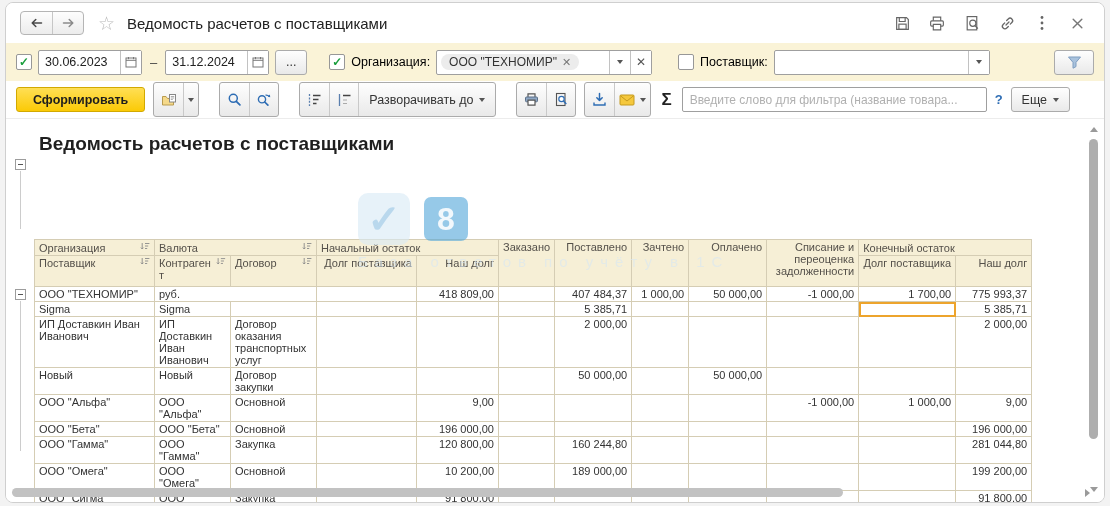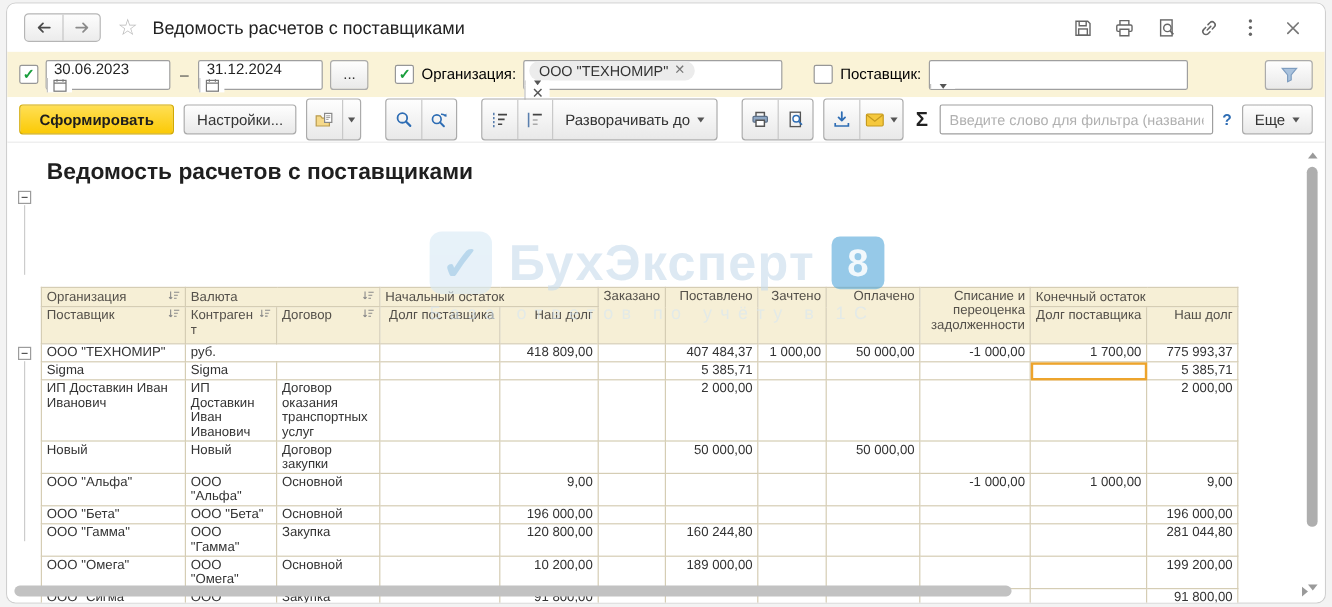--- a/index.html
+++ b/index.html
@@ -21,7 +21,7 @@
   .filterbar { height:38px; background:#faf3d7; display:flex; align-items:center; padding:0 10px; gap:6px; }
   .cb { width:16px; height:16px; background:#fff; border:1px solid #979797; border-radius:2px; font-size:12px; line-height:14px;
         text-align:center; color:#199e3c; font-weight:bold; flex:none; }
-  .combo { display:flex; align-items:stretch; height:25px; background:#fff; border:1px solid #9f9f9f; border-radius:2px;flex-direction:column; }
+  .combo { display:flex; align-items:stretch; height:25px; background:#fff; border:1px solid #9f9f9f; border-radius:2px; }
   .combo .val { display:flex; align-items:center; padding:0 6px; font-size:12.5px; color:#222; }
   .combo .seg { width:21px; display:flex; align-items:center; justify-content:center; border-left:1px solid #c2c2c2; background:#fff; }
   .pill { display:flex; align-items:center; gap:5px; background:#ececec; border-radius:9px; padding:1px 8px; font-size:12px; color:#333; }

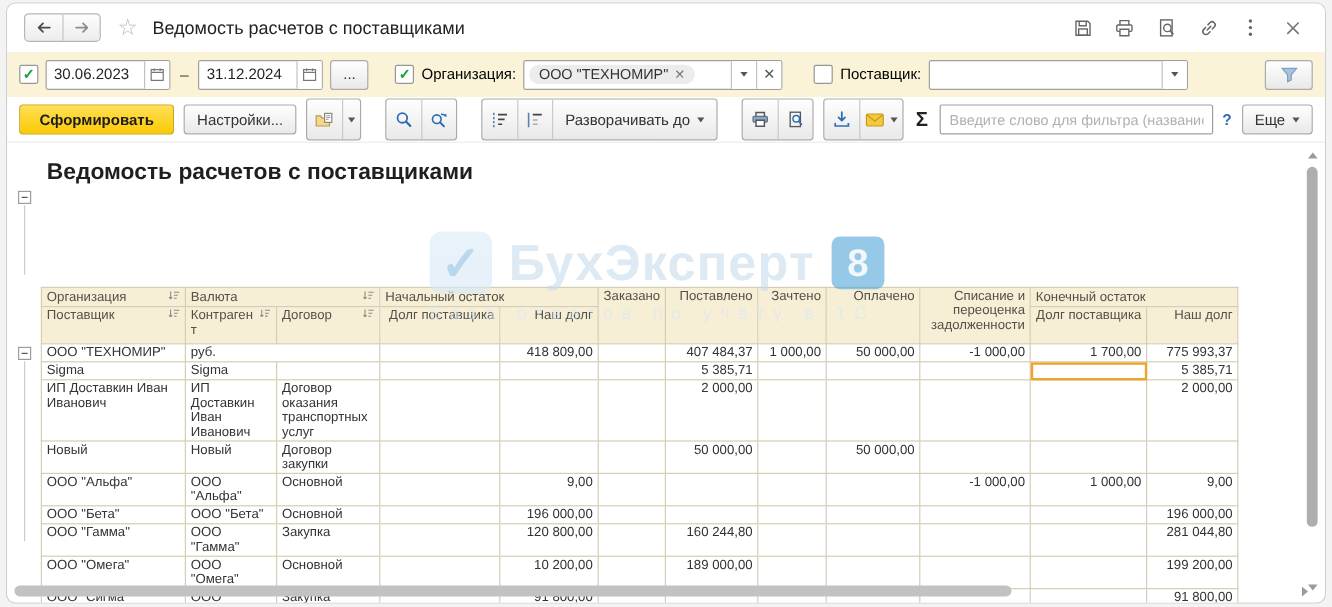--- a/index.html
+++ b/index.html
@@ -212,7 +212,6 @@
 
   <div class="toolbar">
     <button class="btn btn-primary">Сформировать</button>
-    <button class="btn">Настройки...</button>
     <div class="btn-group">
       <span class="iseg">
         <svg width="16" height="14" viewBox="0 0 16 14">

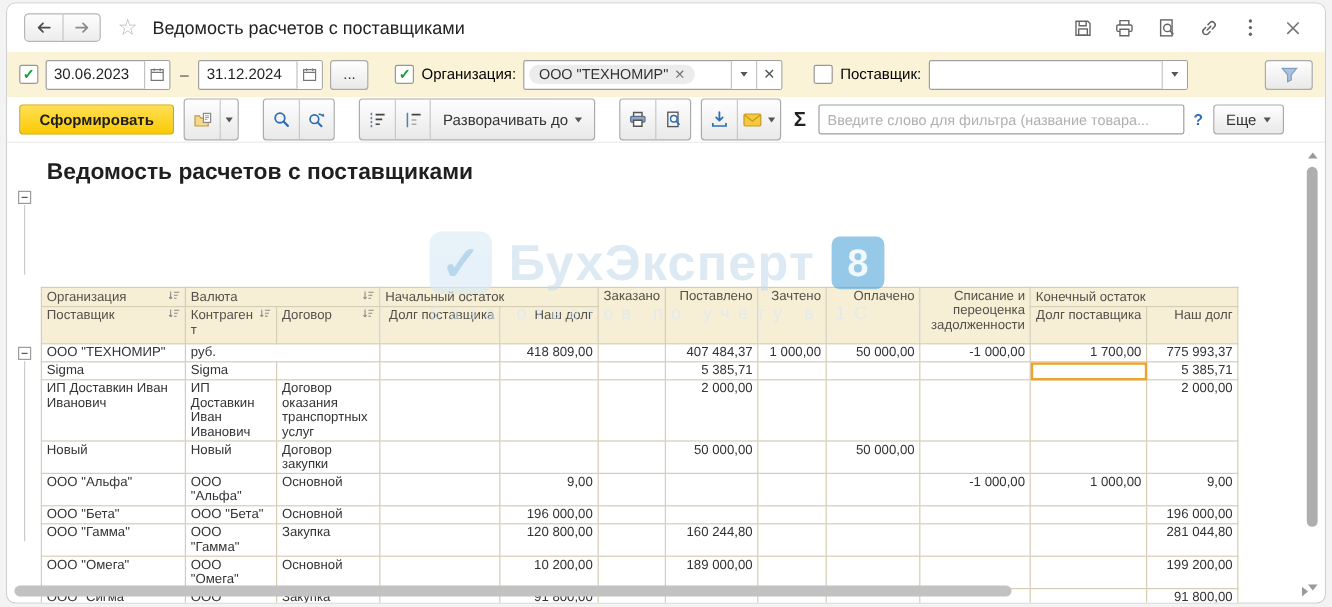--- a/index.html
+++ b/index.html
@@ -315,7 +315,6 @@
     <div class="watermark">
       <div class="wm-row">
         <span class="wm-logo">✓</span>
-        <span class="wm-text">БухЭксперт</span>
         <span class="wm-badge">8</span>
       </div>
       <div class="wm-sub">База ответов по учёту в 1С</div>

